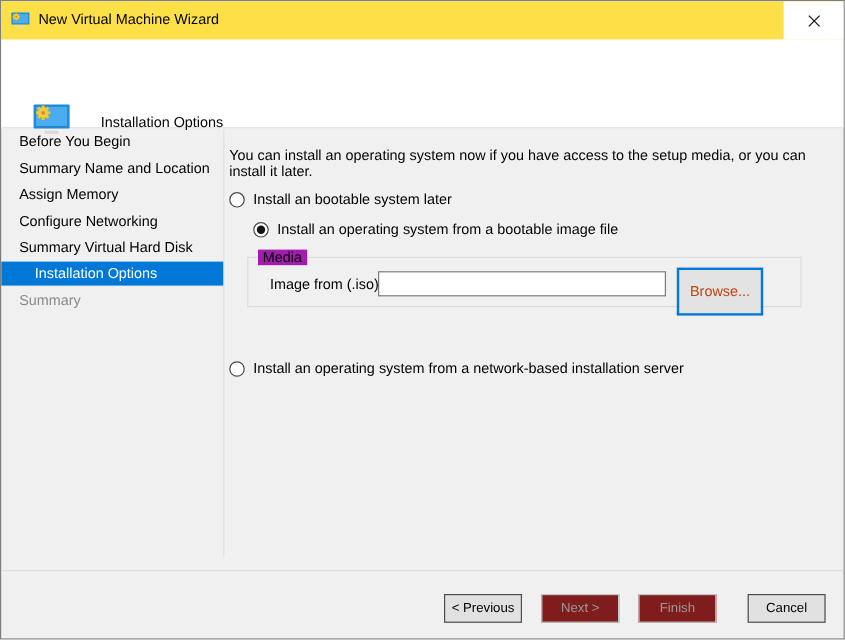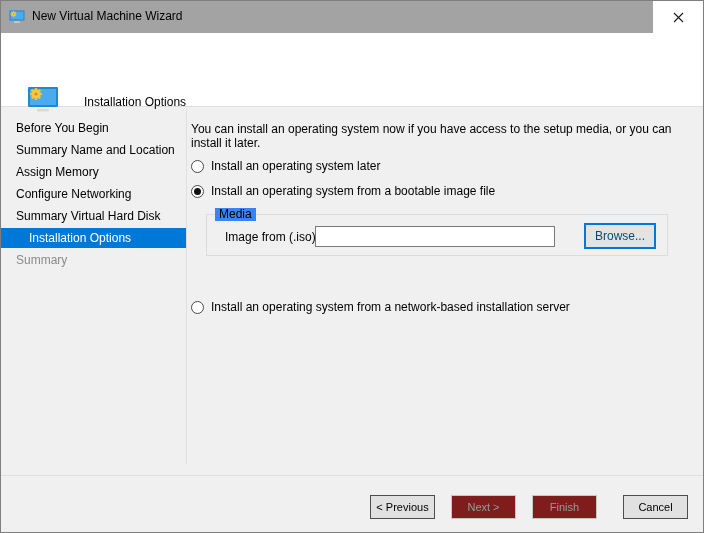--- a/index.html
+++ b/index.html
@@ -17,7 +17,7 @@
   
   .titlebar {
     position: absolute; top: 0; left: 0; right: 0; height: 32px;
-    background: #a3a3a3;
+    background: #fde047;
   }
   .titlebar-icon { position: absolute; left: 8px; top: 8px; width: 16px; height: 16px; }
   .titlebar-title {

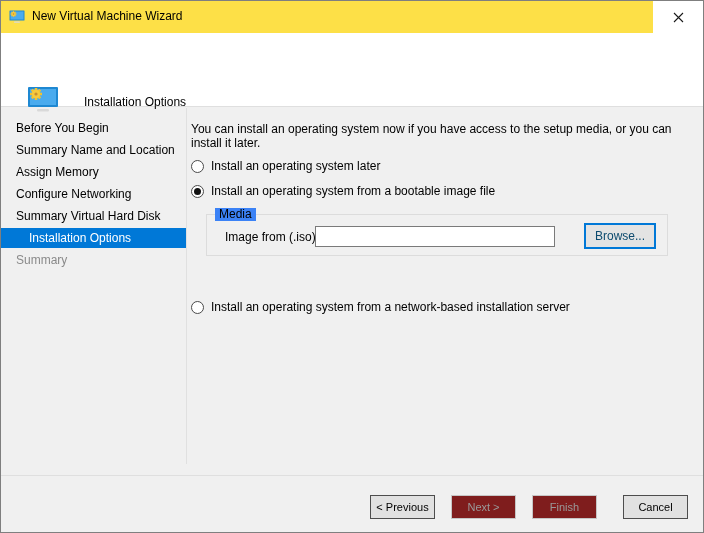--- a/index.html
+++ b/index.html
@@ -42,7 +42,6 @@
   .sidebar {
     position: absolute; top: 107px; left: 0; width: 186px; height: 356px;
     border-right: 1px solid #e0e0e0;
-    padding-top: 10px;
   }
   .nav-item {
     height: 20px; line-height: 20px; margin-bottom: 2px;

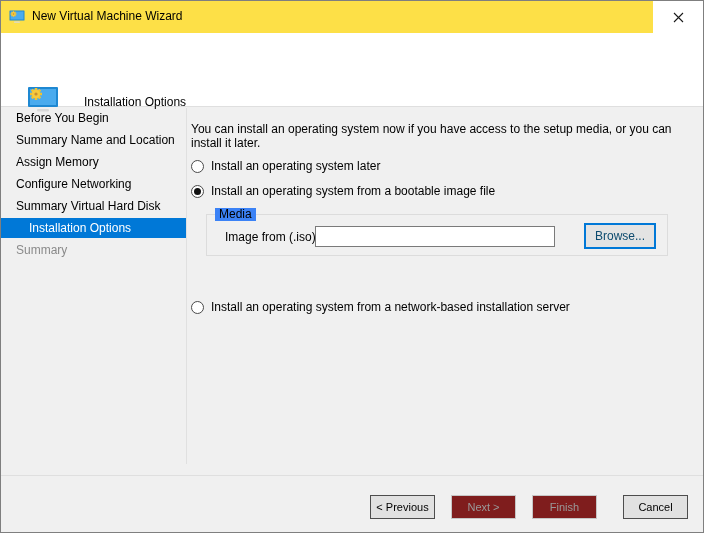--- a/index.html
+++ b/index.html
@@ -168,7 +168,7 @@
 
     <div class="radio-row row1">
       <span class="radio"></span>
-      <span class="radio-label">Install an operating system later</span>
+      <span class="radio-label">Install an bootable system later</span>
     </div>
 
     <div class="radio-row row2">

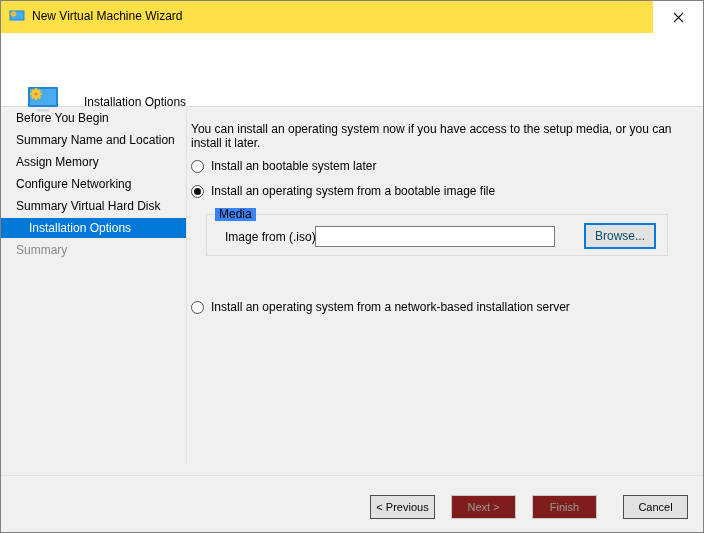--- a/index.html
+++ b/index.html
@@ -58,7 +58,7 @@
 
   .radio-row { position: absolute; left: 3px; display: flex; align-items: center; gap: 7px; }
   .radio-row.row1 { top: 51px; }
-  .radio-row.row2 { top: 76px; }
+  .radio-row.row2 { top: 76px; margin-left: 20px; }
   .radio-row.row3 { top: 160px; margin-top: 32px; }
   .radio {
     position: relative; width: 13px; height: 13px; flex: 0 0 13px;

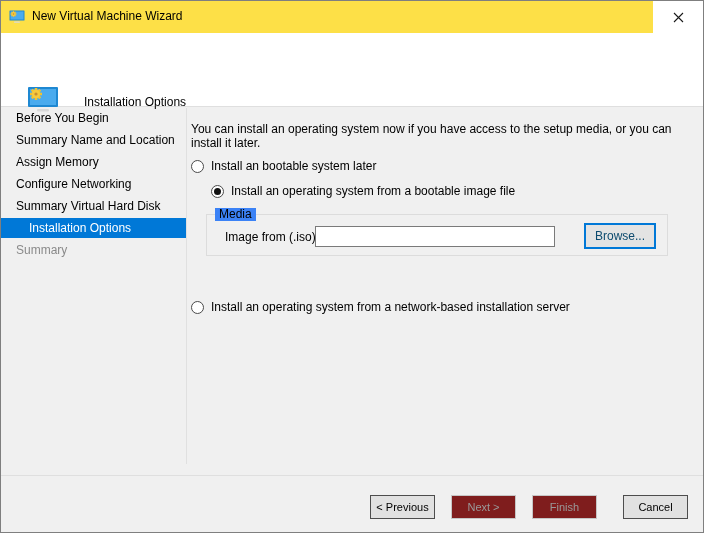--- a/index.html
+++ b/index.html
@@ -76,7 +76,7 @@
   }
   .groupbox-legend {
     position: absolute; left: 8px; top: -7px; padding: 0 4px;
-    background: #3b82f6; line-height: 13px;
+    background: #a21caf; line-height: 13px;
   }
   .field-label { position: absolute; left: 18px; top: 15px; white-space: nowrap; }
   .iso-input {

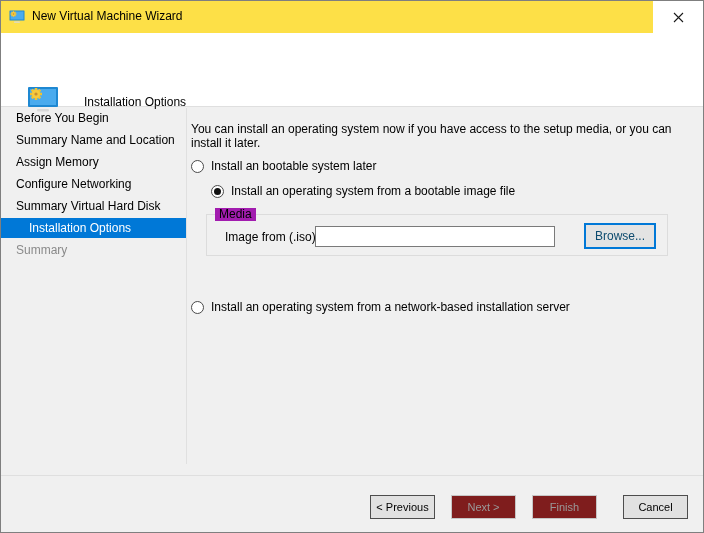--- a/index.html
+++ b/index.html
@@ -85,9 +85,9 @@
     font-size: 12px; padding: 0 4px;
   }
   .browse-btn {
-    position: absolute; left: 357px; top: 8px; width: 72px; height: 26px;
+    position: absolute; left: 357px; top: 8px; width: 72px; height: 40px;
     background: #e3e3e3; border: 2px solid #0078d7;
-    font-family: "Liberation Sans", sans-serif; font-size: 12px; color: #0c4a6e; cursor: default; margin-left: 20px;
+    font-family: "Liberation Sans", sans-serif; font-size: 12px; color: #c2410c; cursor: default;
   }
 
   

